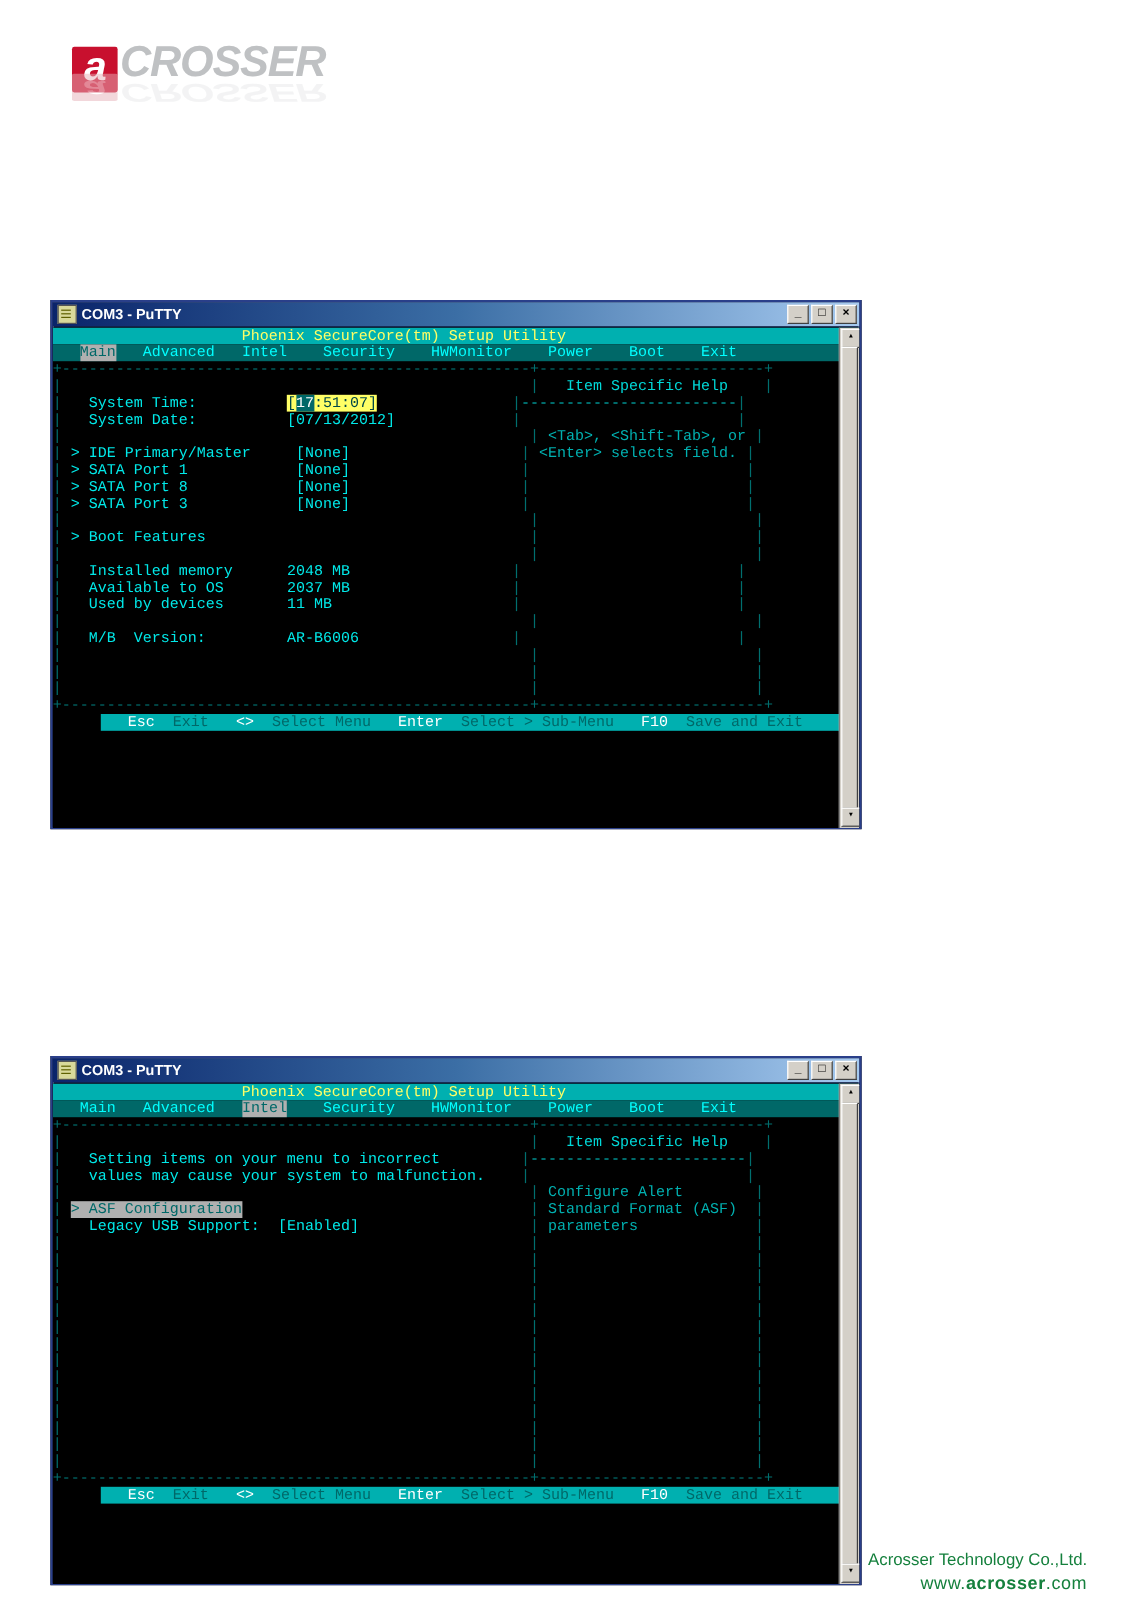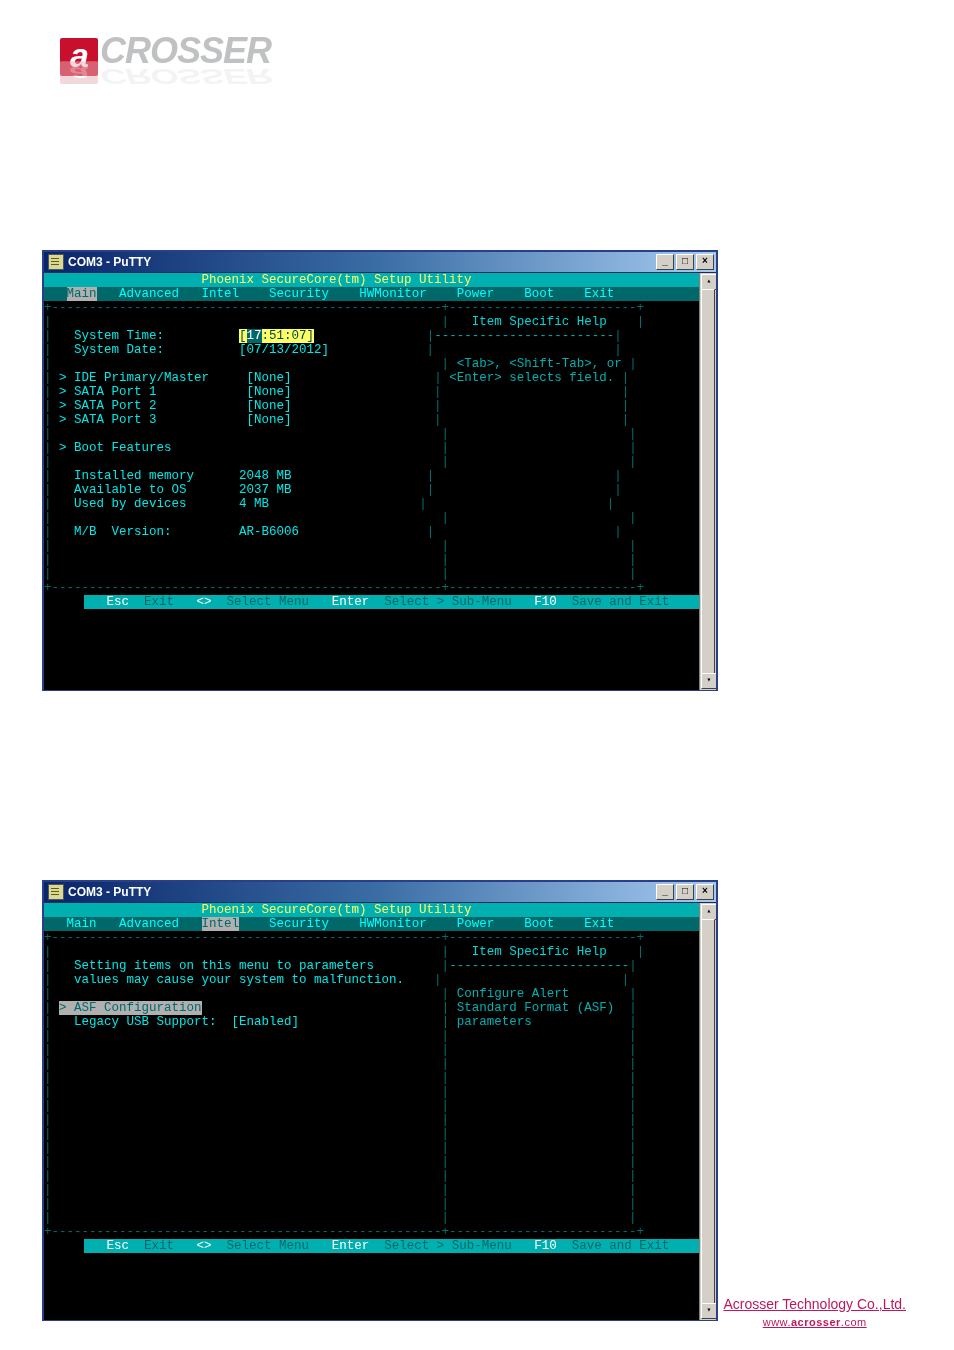--- a/index.html
+++ b/index.html
@@ -223,7 +223,7 @@
 <div class="row body-normal"><span class="border-cyan">|</span>                                                    <span class="border-cyan">|</span> <span>&lt;Tab&gt;, &lt;Shift-Tab&gt;, or</span> <span class="border-cyan">|</span></div>
 <div class="row body-bright"><span class="border-cyan">|</span> &gt; <span>IDE Primary/Master</span>     <span>[None]</span>                   <span class="border-cyan">|</span> <span class="body-normal">&lt;Enter&gt; selects field.</span> <span class="border-cyan">|</span></div>
 <div class="row body-bright"><span class="border-cyan">|</span> &gt; <span>SATA Port 1</span>            <span>[None]</span>                   <span class="border-cyan">|</span>                        <span class="border-cyan">|</span></div>
-<div class="row body-bright"><span class="border-cyan">|</span> &gt; <span>SATA Port 2</span>            <span>[None]</span>                   <span class="border-cyan">|</span>                        <span class="border-cyan">|</span></div>
+<div class="row body-bright"><span class="border-cyan">|</span> &gt; <span>SATA Port 8</span>            <span>[None]</span>                   <span class="border-cyan">|</span>                        <span class="border-cyan">|</span></div>
 <div class="row body-bright"><span class="border-cyan">|</span> &gt; <span>SATA Port 3</span>            <span>[None]</span>                   <span class="border-cyan">|</span>                        <span class="border-cyan">|</span></div>
 <div class="row border-cyan">|                                                    |                        |</div>
 <div class="row body-bright"><span class="border-cyan">|</span> &gt; <span>Boot Features</span>                                    <span class="border-cyan">|</span>                        <span class="border-cyan">|</span></div>

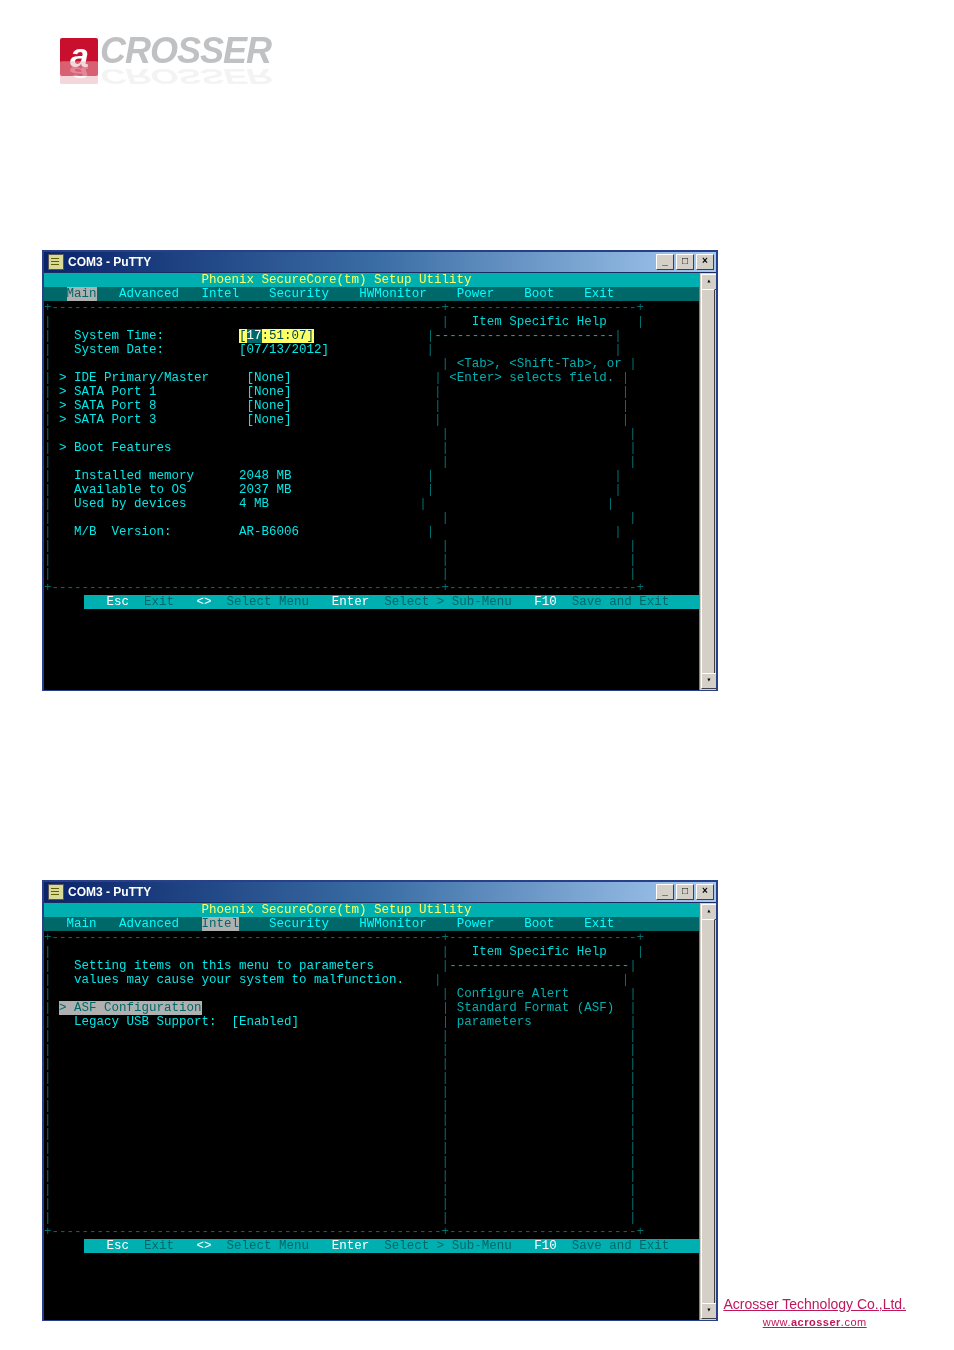--- a/index.html
+++ b/index.html
@@ -230,7 +230,7 @@
 <div class="row border-cyan">|                                                    |                        |</div>
 <div class="row body-bright"><span class="border-cyan">|</span>   <span>Installed memory</span>      <span>2048 MB</span>                  <span class="border-cyan">|</span>                        <span class="border-cyan">|</span></div>
 <div class="row body-bright"><span class="border-cyan">|</span>   <span>Available to OS</span>       <span>2037 MB</span>                  <span class="border-cyan">|</span>                        <span class="border-cyan">|</span></div>
-<div class="row body-bright"><span class="border-cyan">|</span>   <span>Used by devices</span>       <span>4 MB</span>                    <span class="border-cyan">|</span>                        <span class="border-cyan">|</span></div>
+<div class="row body-bright"><span class="border-cyan">|</span>   <span>Used by devices</span>       <span>11 MB</span>                    <span class="border-cyan">|</span>                        <span class="border-cyan">|</span></div>
 <div class="row border-cyan">|                                                    |                        |</div>
 <div class="row body-bright"><span class="border-cyan">|</span>   <span>M/B  Version:</span>         <span>AR-B6006</span>                 <span class="border-cyan">|</span>                        <span class="border-cyan">|</span></div>
 <div class="row border-cyan">|                                                    |                        |</div>

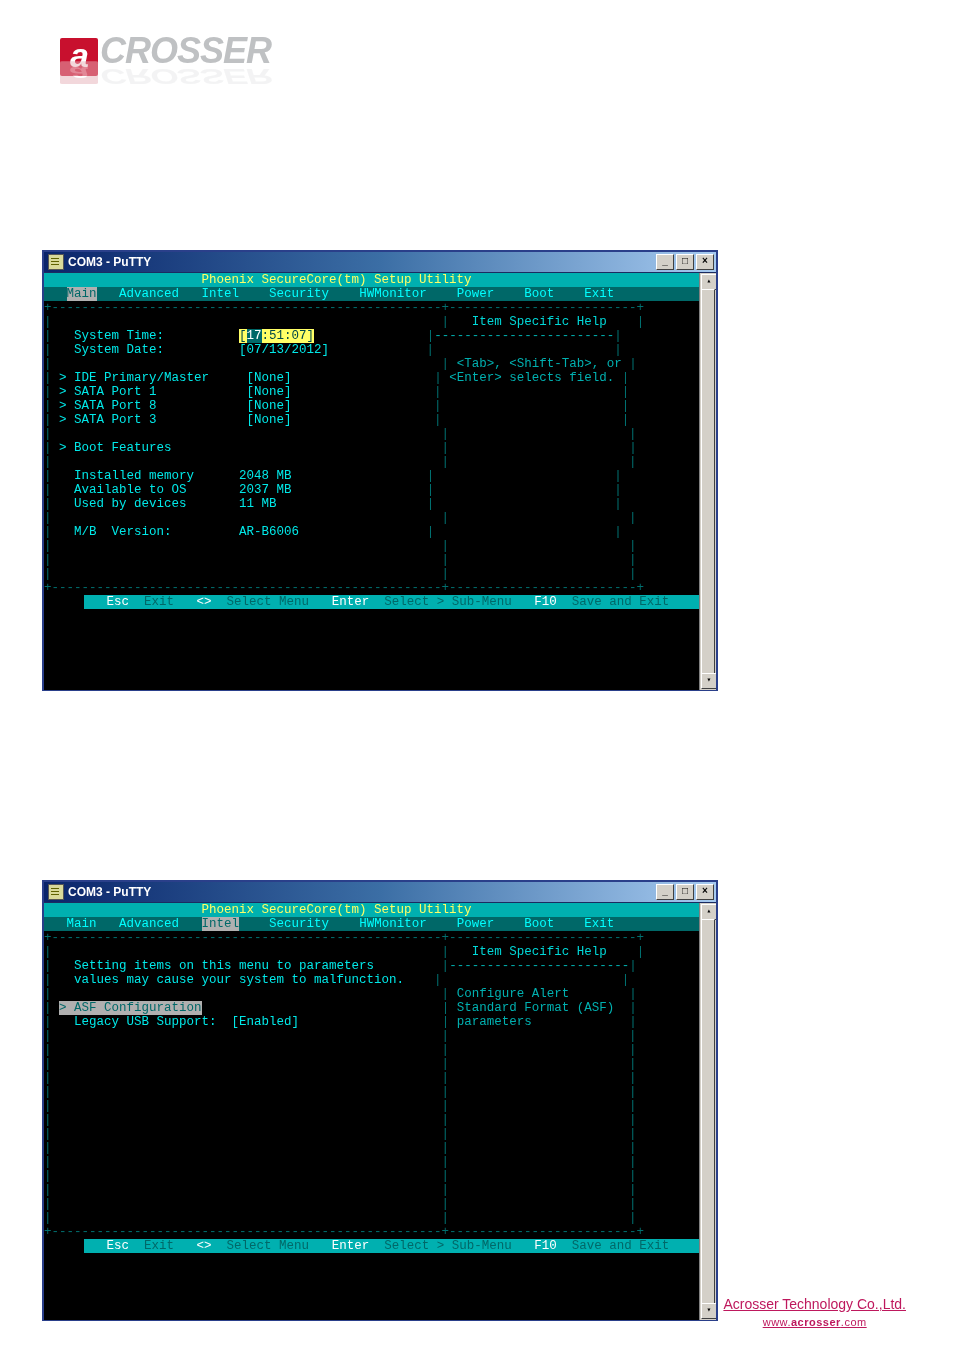--- a/index.html
+++ b/index.html
@@ -267,7 +267,7 @@
 <div class="row menu-row"><span>   </span><span>Main</span><span>   </span><span>Advanced</span><span>   </span><span class="menu-sel">Intel</span><span>    </span><span>Security</span><span>    </span><span>HWMonitor</span><span>    </span><span>Power</span><span>    </span><span>Boot</span><span>    </span><span>Exit</span><span>   </span></div>
 <div class="row border-cyan">+----------------------------------------------------+-------------------------+</div>
 <div class="row body-normal"><span class="border-cyan">|</span>                                                    <span class="border-cyan">|</span>   <span class="help-title">Item Specific Help</span>    <span class="border-cyan">|</span></div>
-<div class="row body-bright"><span class="border-cyan">|</span>   <span>Setting items on this menu to parameters</span>         <span class="border-cyan">|</span><span class="body-normal">------------------------</span><span class="border-cyan">|</span></div>
+<div class="row body-bright"><span class="border-cyan">|</span>   <span>Setting items on your menu to incorrect</span>         <span class="border-cyan">|</span><span class="body-normal">------------------------</span><span class="border-cyan">|</span></div>
 <div class="row body-bright"><span class="border-cyan">|</span>   <span>values may cause your system to malfunction.</span>    <span class="border-cyan">|</span>                        <span class="border-cyan">|</span></div>
 <div class="row body-normal"><span class="border-cyan">|</span>                                                    <span class="border-cyan">|</span> <span>Configure Alert</span>        <span class="border-cyan">|</span></div>
 <div class="row"><span class="border-cyan">|</span> <span class="menu-sel">&gt; <span>ASF Configuration</span></span><span class="body-normal">                                </span><span class="border-cyan">|</span> <span class="body-normal">Standard Format (ASF)</span>  <span class="border-cyan">|</span></div>

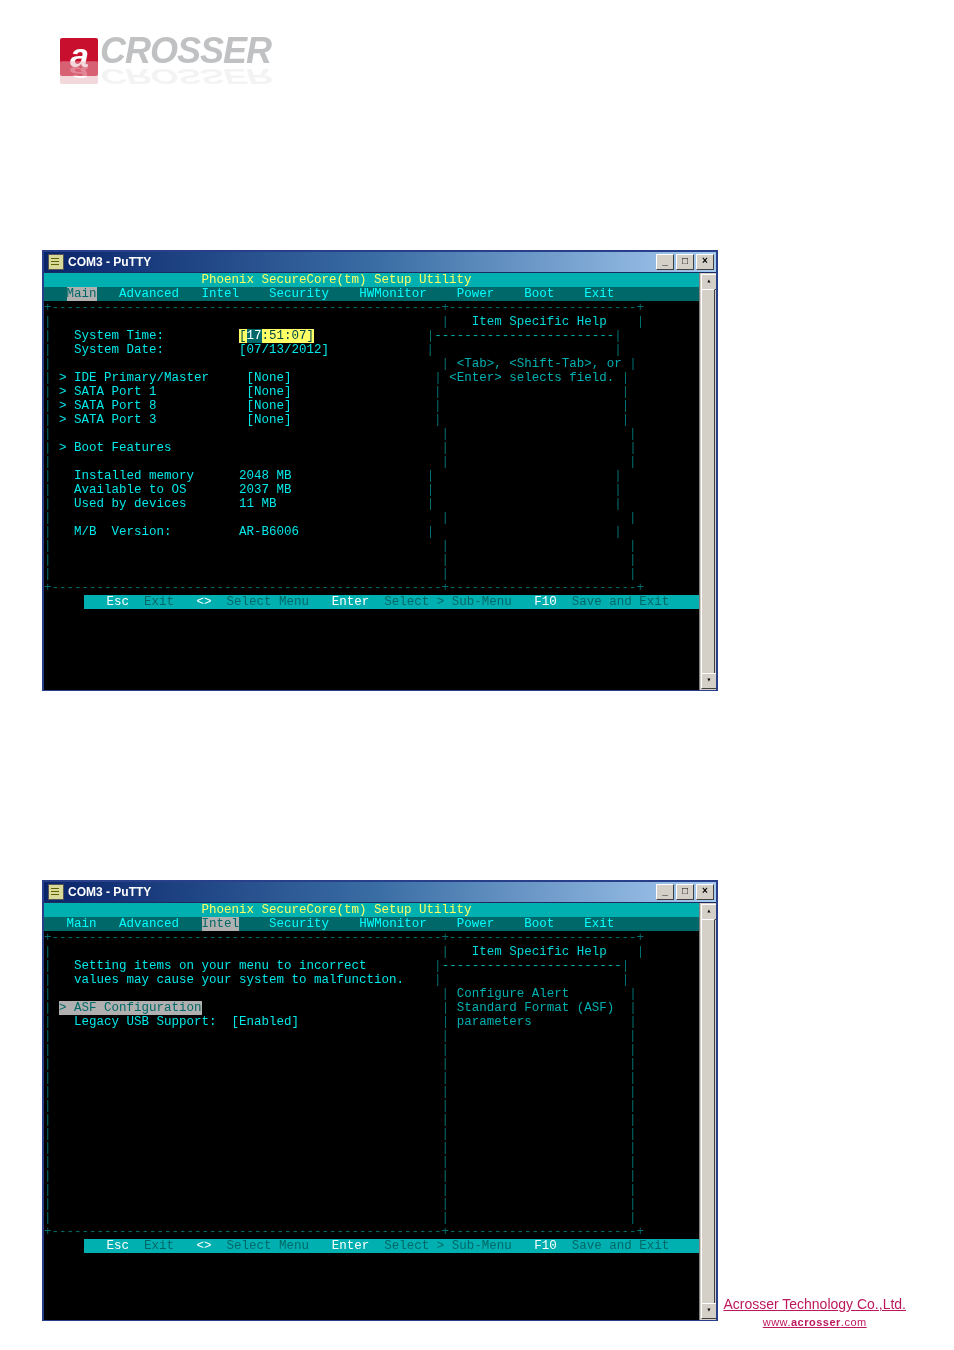--- a/index.html
+++ b/index.html
@@ -181,10 +181,9 @@
     position: absolute;
     bottom: 22px;
     right: 48px;
-    text-align: center;
-    color: #be185d;
+    text-align: right;
+    color: #15803d;
     font-size: 14px;
-    text-decoration: underline;
   }
   .footer-area .line2 { font-size: 11px; letter-spacing: 0.5px; margin-top:4px;}
   .footer-area .line2 b { font-weight: 700; }

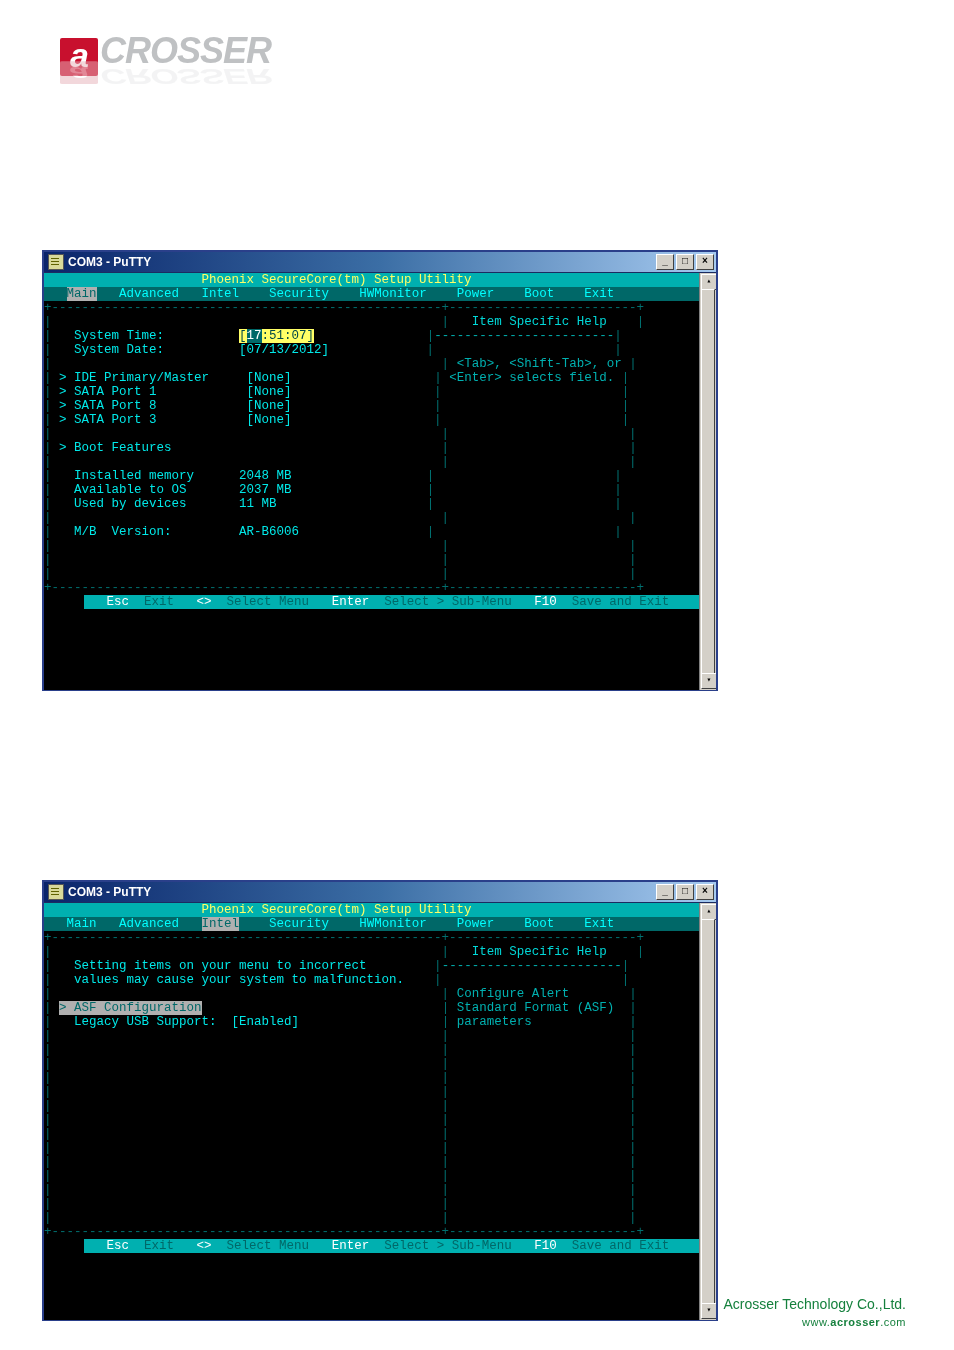--- a/index.html
+++ b/index.html
@@ -185,7 +185,7 @@
     color: #15803d;
     font-size: 14px;
   }
-  .footer-area .line2 { font-size: 11px; letter-spacing: 0.5px; margin-top:4px;}
+  .footer-area .line2 { font-size: 15px; letter-spacing: 0.5px; margin-top:4px;}
   .footer-area .line2 b { font-weight: 700; }
 
 </style>

